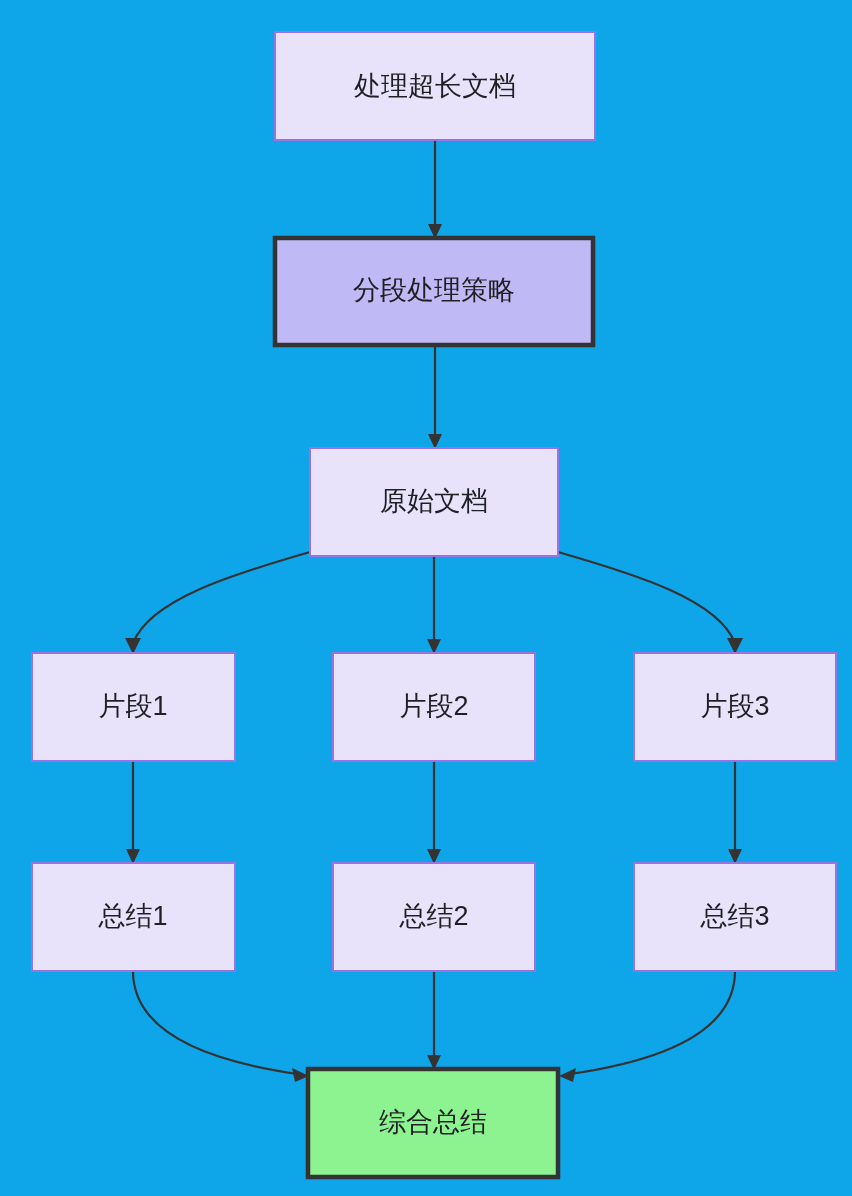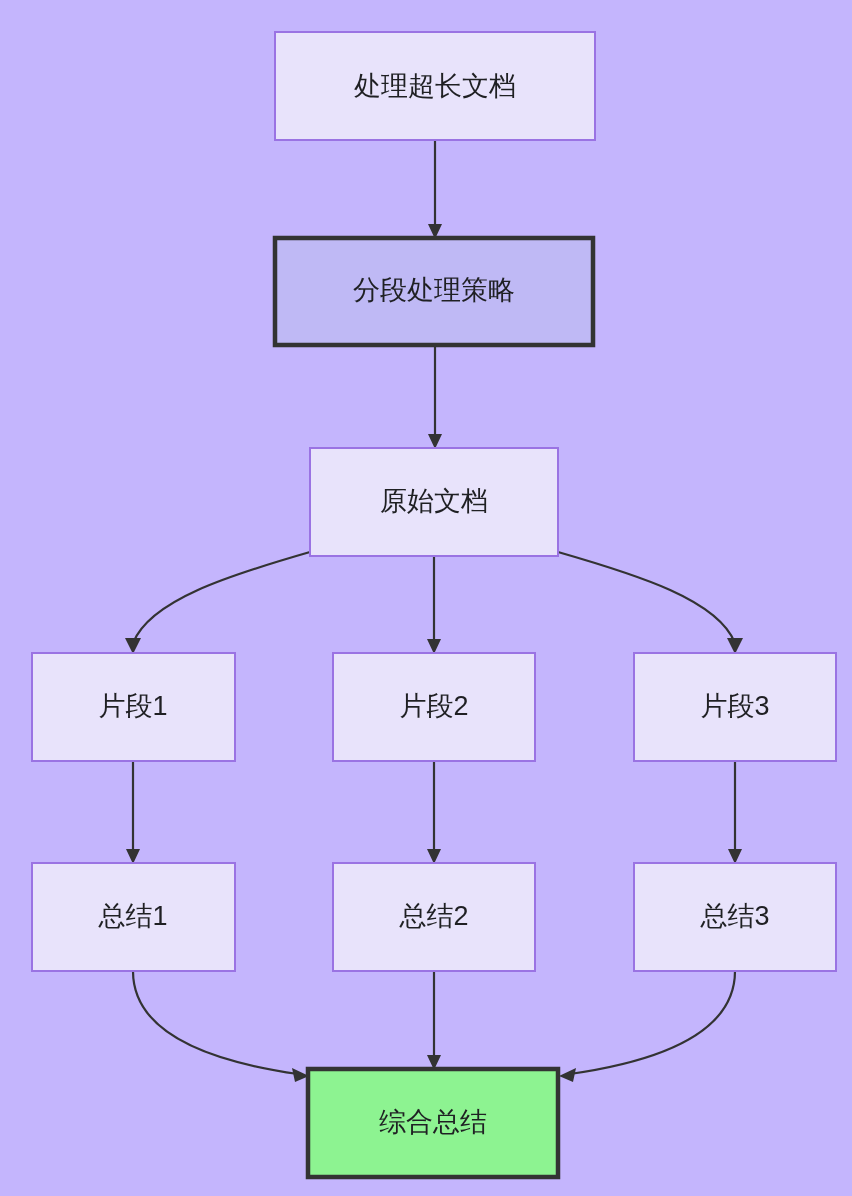--- a/index.html
+++ b/index.html
@@ -14,7 +14,7 @@
     position: relative;
     width: 852px;
     height: 1196px;
-    background: #c4b5fd;
+    background: #0ea5e9;
     overflow: hidden;
   }
   svg#flow-svg {

